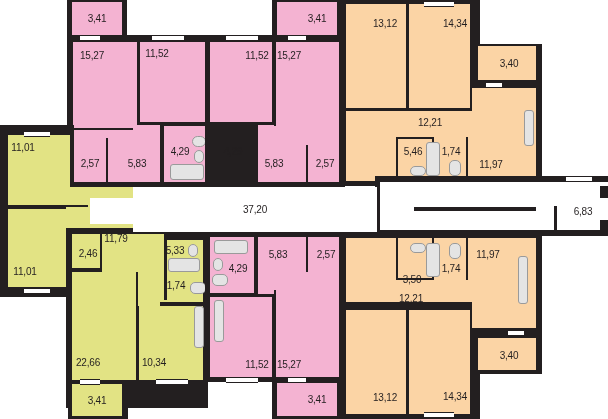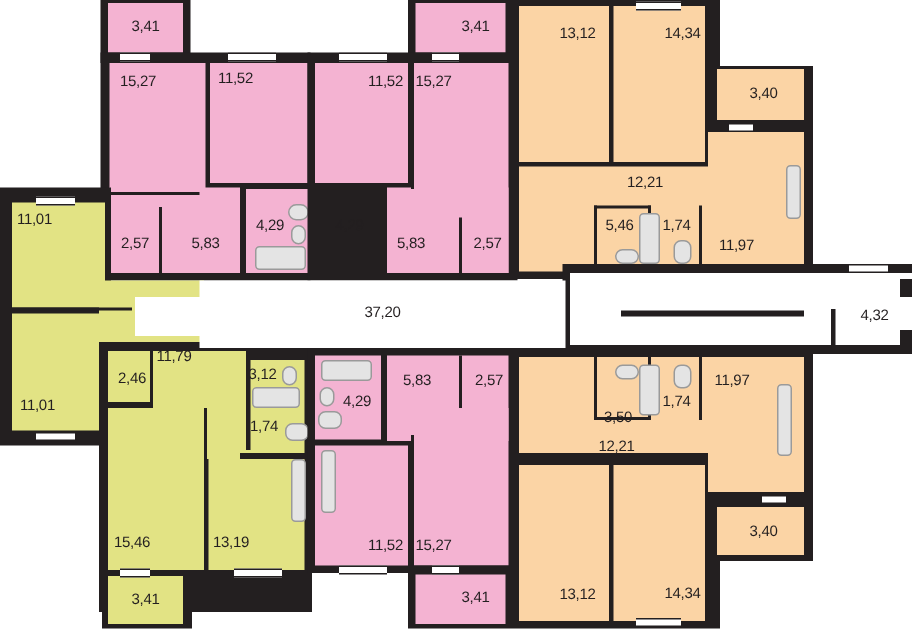--- a/index.html
+++ b/index.html
@@ -165,7 +165,7 @@
   <span class="lbl" style="left:491px;top:164px;">11,97</span>
 
   <span class="lbl" style="left:255px;top:209px;">37,20</span>
-  <span class="lbl" style="left:583px;top:211px;">4,32</span>
+  <span class="lbl" style="left:583px;top:211px;">6,83</span>
 
   <span class="lbl" style="left:23px;top:147px;">11,01</span>
   <span class="lbl" style="left:25px;top:271px;">11,01</span>

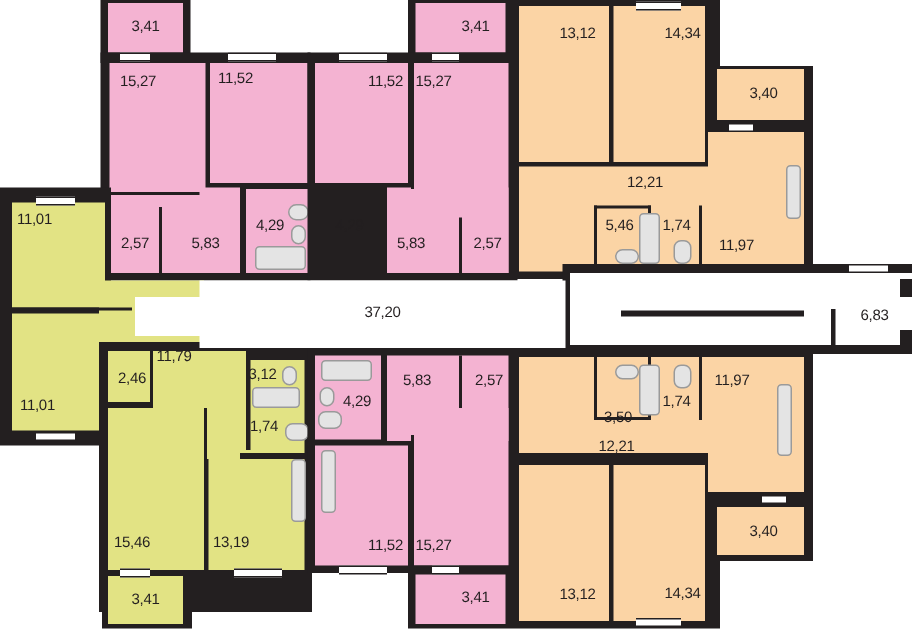--- a/index.html
+++ b/index.html
@@ -171,7 +171,7 @@
   <span class="lbl" style="left:25px;top:271px;">11,01</span>
   <span class="lbl" style="left:116px;top:238px;">11,79</span>
   <span class="lbl" style="left:88px;top:253px;">2,46</span>
-  <span class="lbl" style="left:175px;top:250px;">3,12</span>
+  <span class="lbl" style="left:175px;top:250px;">5,33</span>
   <span class="lbl" style="left:176px;top:285px;">1,74</span>
   <span class="lbl" style="left:88px;top:362px;">15,46</span>
   <span class="lbl" style="left:154px;top:362px;">13,19</span>

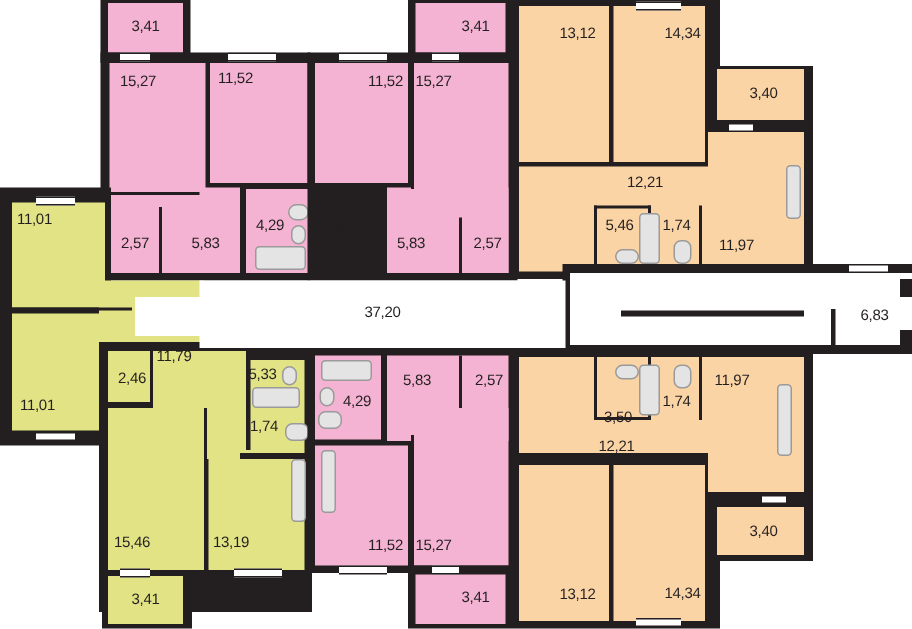--- a/index.html
+++ b/index.html
@@ -173,7 +173,7 @@
   <span class="lbl" style="left:88px;top:253px;">2,46</span>
   <span class="lbl" style="left:175px;top:250px;">5,33</span>
   <span class="lbl" style="left:176px;top:285px;">1,74</span>
-  <span class="lbl" style="left:88px;top:362px;">15,46</span>
+  <span class="lbl" style="left:88px;top:362px;">22,66</span>
   <span class="lbl" style="left:154px;top:362px;">13,19</span>
   <span class="lbl" style="left:97px;top:400px;">3,41</span>
 

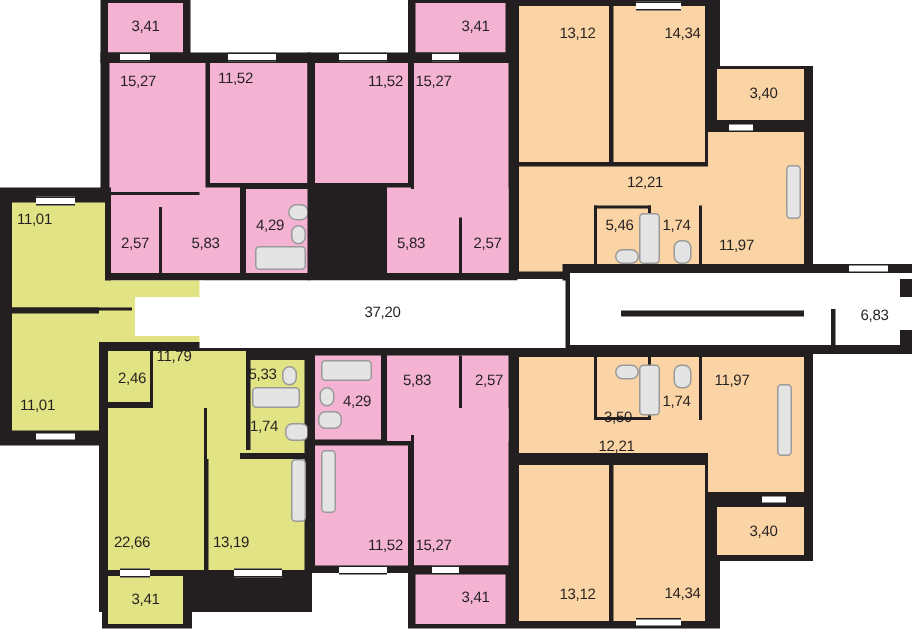--- a/index.html
+++ b/index.html
@@ -174,7 +174,7 @@
   <span class="lbl" style="left:175px;top:250px;">5,33</span>
   <span class="lbl" style="left:176px;top:285px;">1,74</span>
   <span class="lbl" style="left:88px;top:362px;">22,66</span>
-  <span class="lbl" style="left:154px;top:362px;">13,19</span>
+  <span class="lbl" style="left:154px;top:362px;">10,34</span>
   <span class="lbl" style="left:97px;top:400px;">3,41</span>
 
   <span class="lbl" style="left:278px;top:254px;">5,83</span>

